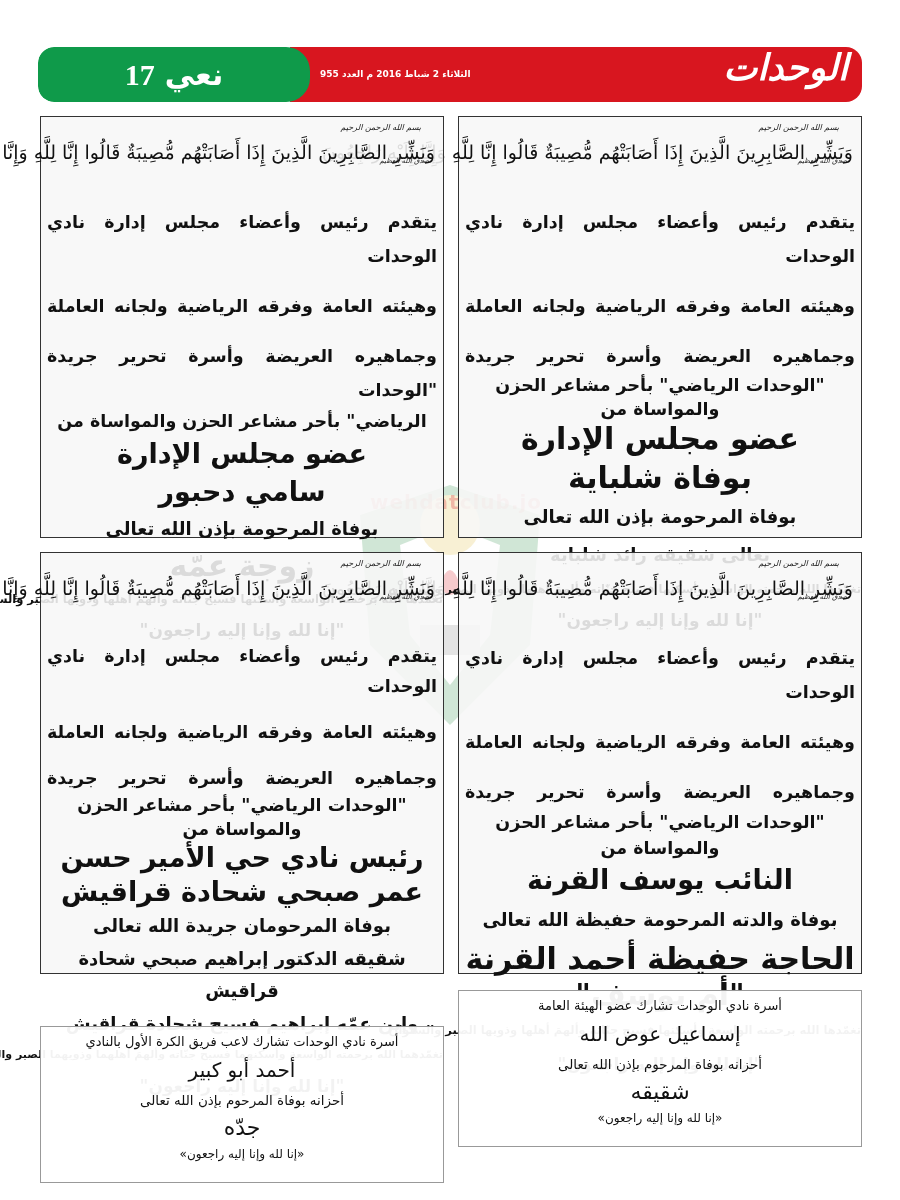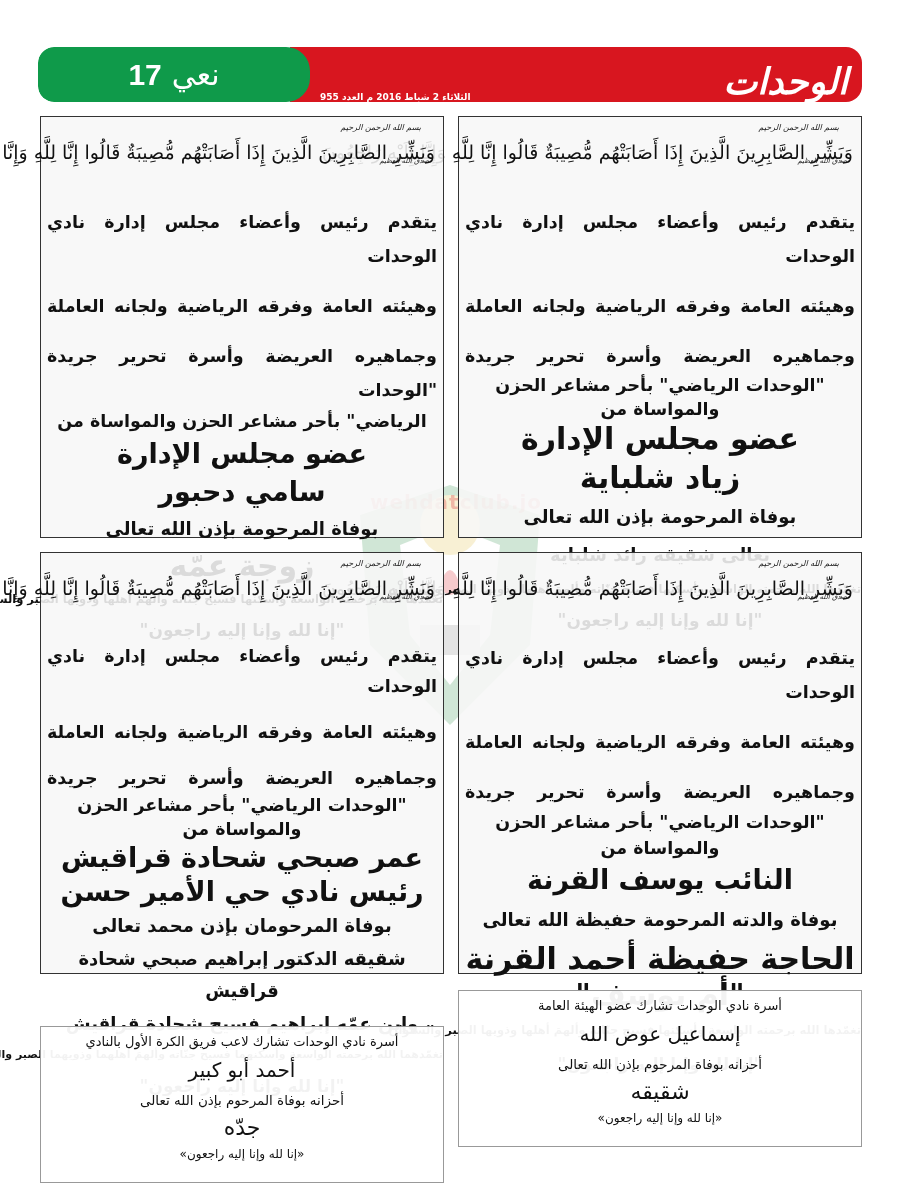--- a/index.html
+++ b/index.html
@@ -19,7 +19,7 @@
     flex: 1; height: 100%; background: #d8161f; margin-left: -20px; padding-left: 30px;
     display: flex; align-items: flex-end; justify-content: space-between; padding-right: 14px;
   }
-  .page-number { color: #fff; font-weight: bold; font-size: 30px; font-family: Liberation Sans, sans-serif; }
+  .page-number { color: #fff; font-weight: bold; font-size: 30px; font-family: Liberation Serif, serif; }
   .section-label { color: #fff; font-weight: normal; font-size: 30px; direction: rtl; }
   .issue-date { color: #fff; font-size: 9px; font-weight: bold; direction: rtl; margin-top: 22px; }
   .brand-logo { color: #fff; font-weight: bold; font-size: 36px; font-style: italic; direction: rtl; letter-spacing: -1px; }

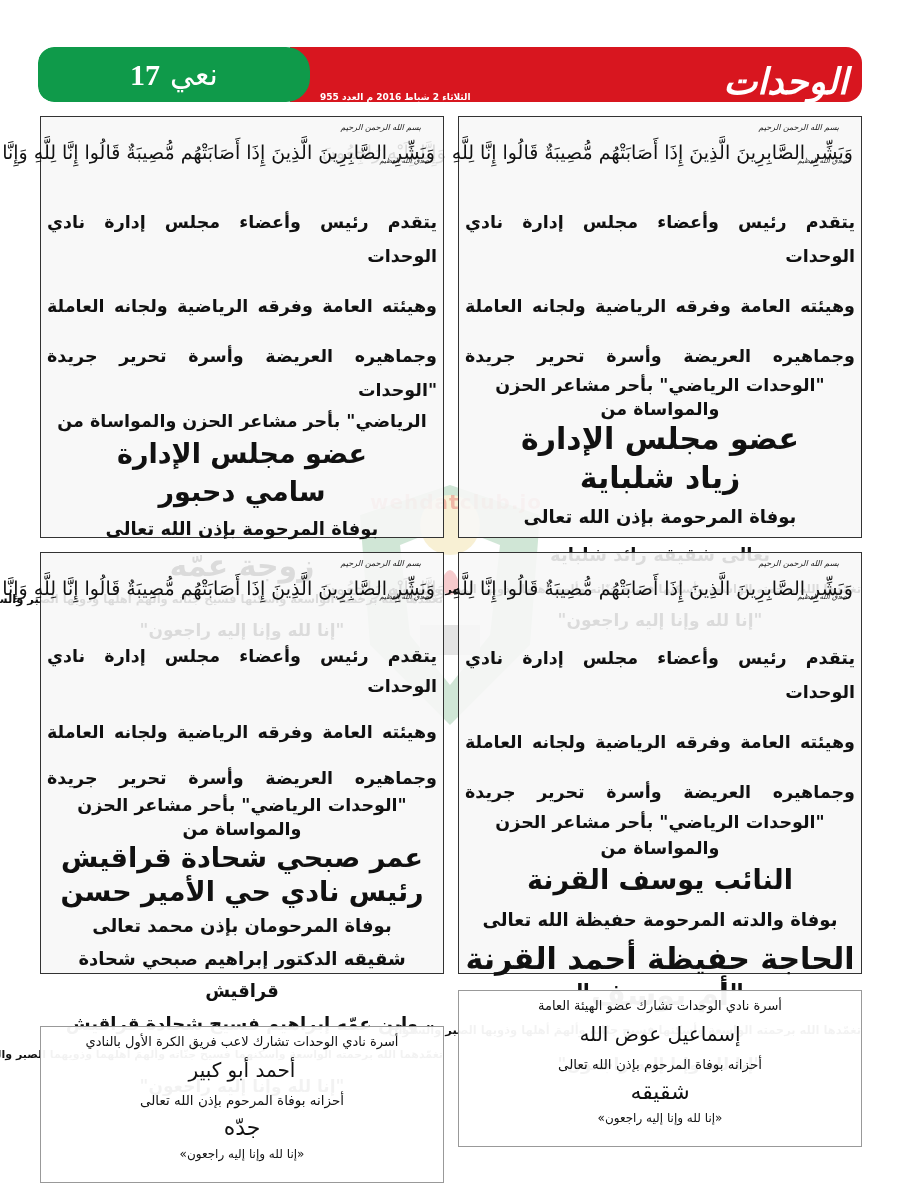--- a/index.html
+++ b/index.html
@@ -20,7 +20,7 @@
     display: flex; align-items: flex-end; justify-content: space-between; padding-right: 14px;
   }
   .page-number { color: #fff; font-weight: bold; font-size: 30px; font-family: Liberation Serif, serif; }
-  .section-label { color: #fff; font-weight: normal; font-size: 30px; direction: rtl; }
+  .section-label { color: #fff; font-weight: bold; font-size: 30px; direction: rtl; }
   .issue-date { color: #fff; font-size: 9px; font-weight: bold; direction: rtl; margin-top: 22px; }
   .brand-logo { color: #fff; font-weight: bold; font-size: 36px; font-style: italic; direction: rtl; letter-spacing: -1px; }
 

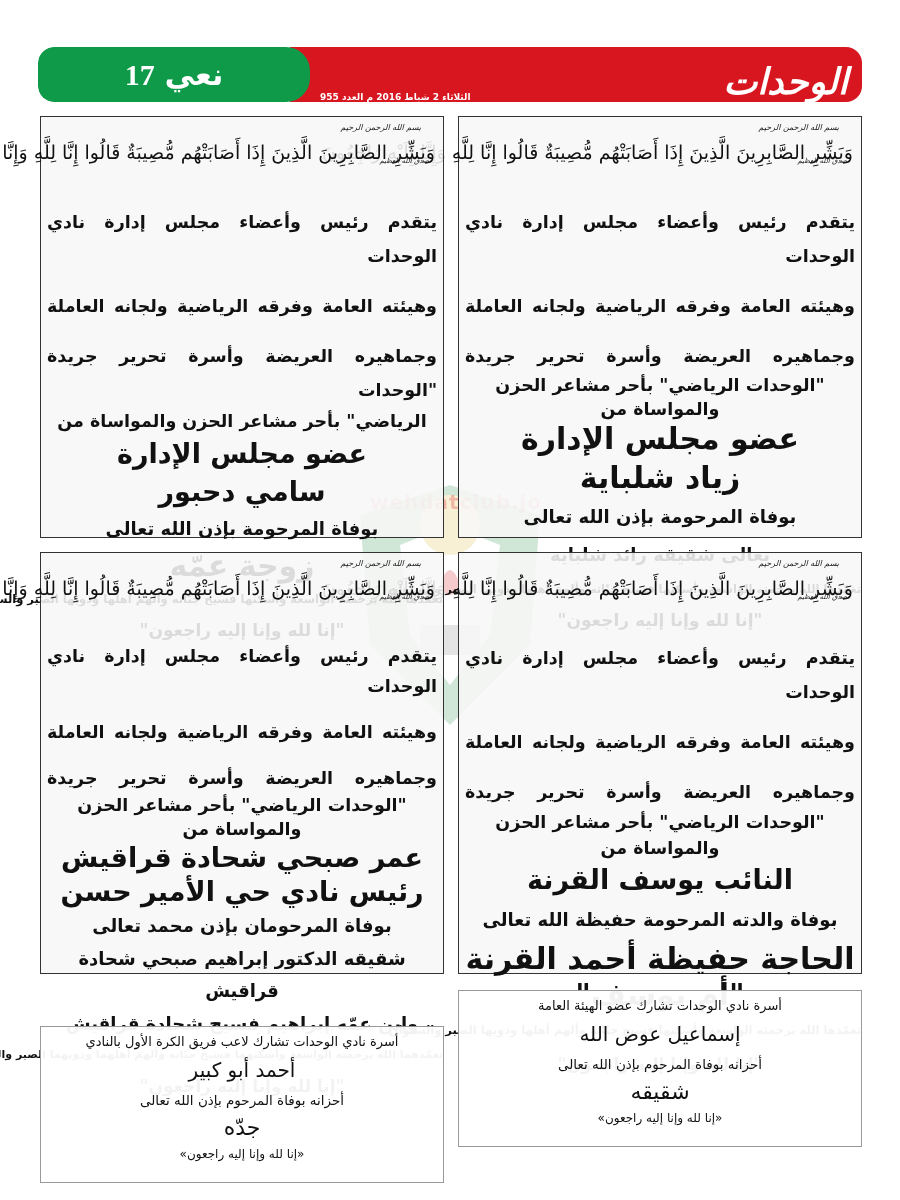--- a/index.html
+++ b/index.html
@@ -17,7 +17,7 @@
   }
   .header-red {
     flex: 1; height: 100%; background: #d8161f; margin-left: -20px; padding-left: 30px;
-    display: flex; align-items: flex-end; justify-content: space-between; padding-right: 14px;
+    display: flex; align-items: flex-start; justify-content: space-between; padding-right: 14px;
   }
   .page-number { color: #fff; font-weight: bold; font-size: 30px; font-family: Liberation Serif, serif; }
   .section-label { color: #fff; font-weight: bold; font-size: 30px; direction: rtl; }

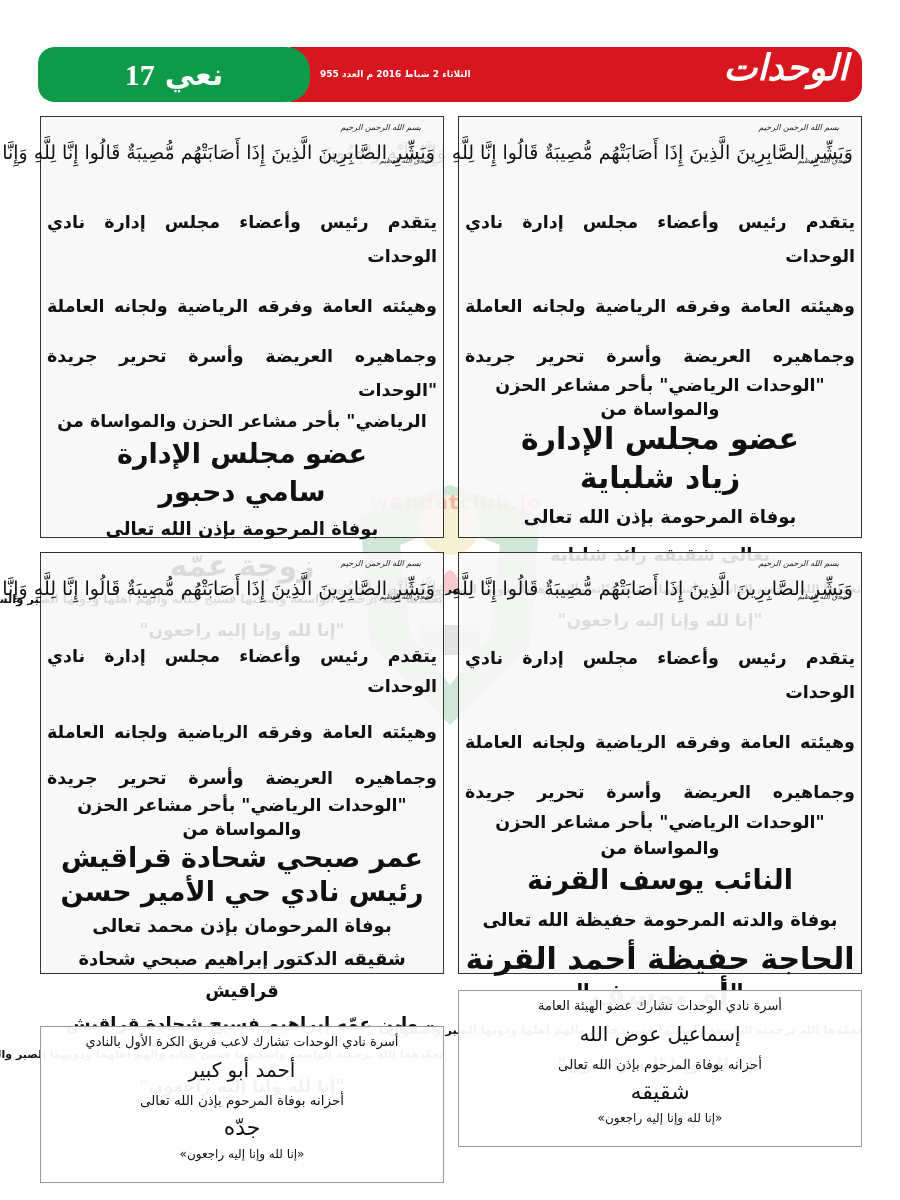--- a/index.html
+++ b/index.html
@@ -92,7 +92,7 @@
   <div class="intro">وجماهيره العريضة وأسرة تحرير جريدة</div>
   <div class="intro-center" style="line-height:24px;">"الوحدات الرياضي" بأحر مشاعر الحزن والمواساة من</div>
   <div class="bigger" style="line-height:36px;">عضو مجلس الإدارة</div>
-  <div class="bigger">زياد شلباية</div>
+  <div class="bigger">بوفاة شلباية</div>
   <div class="med">بوفاة المرحومة بإذن الله تعالى</div>
   <div class="med" style="line-height:40px;">تعالى شقيقه رائد شلباية</div>
   <div class="prayer">تغمّدها الله برحمته الواسعة وأسكنها فسيح جنّاته وألهمَ أهلها وذويها الصبر والسلوان</div>

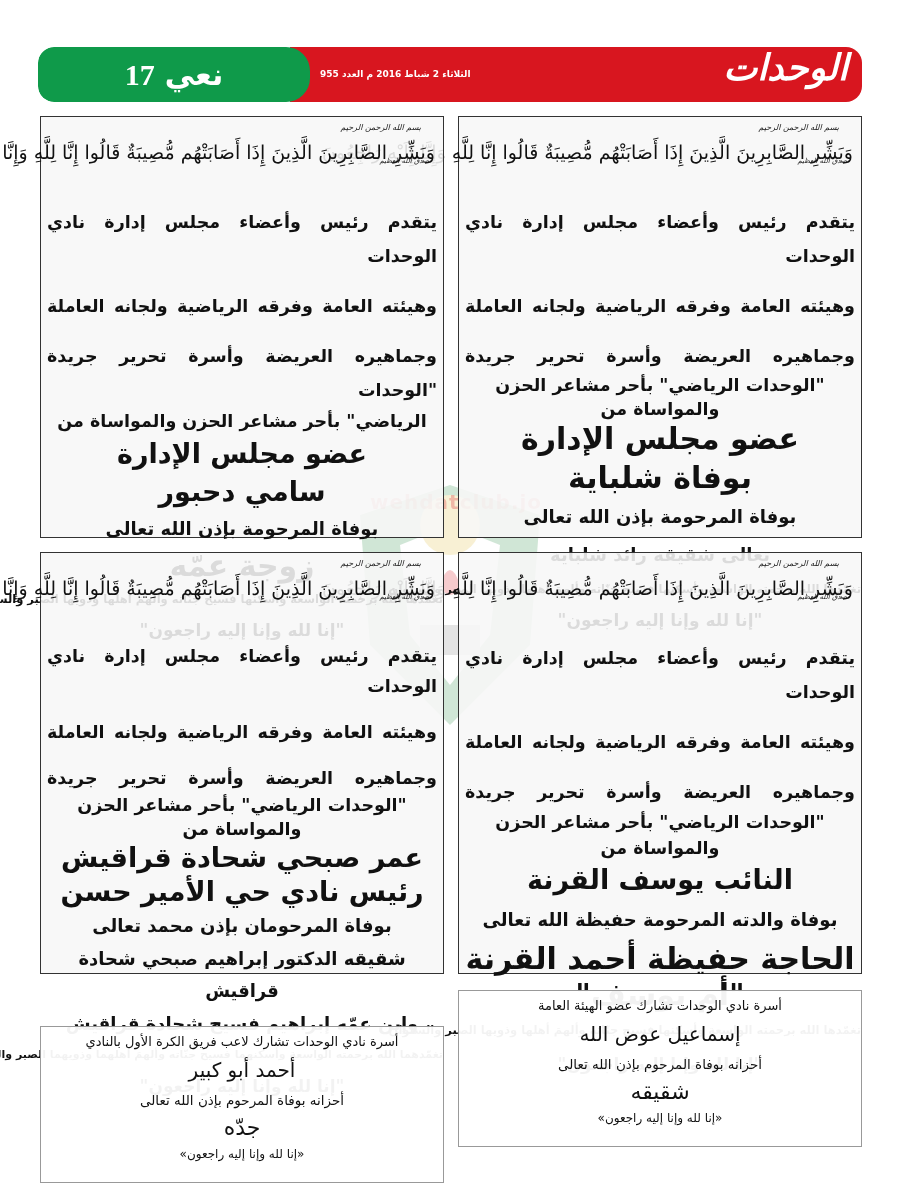--- a/index.html
+++ b/index.html
@@ -145,8 +145,8 @@
   <div class="intro" style="line-height:30px;">وهيئته العامة وفرقه الرياضية ولجانه العاملة</div>
   <div class="intro" style="line-height:30px;">وجماهيره العريضة وأسرة تحرير جريدة</div>
   <div class="intro-center" style="line-height:24px;">"الوحدات الرياضي" بأحر مشاعر الحزن والمواساة من</div>
+  <div class="big" style="line-height:34px;">رئيس نادي حي الأمير حسن</div>
   <div class="big" style="line-height:34px;">عمر صبحي شحادة قراقيش</div>
-  <div class="big" style="line-height:34px;">رئيس نادي حي الأمير حسن</div>
   <div class="med" style="line-height:34px;">بوفاة المرحومان بإذن محمد تعالى</div>
   <div class="med" style="line-height:32px;">شقيقه الدكتور إبراهيم صبحي شحادة قراقيش</div>
   <div class="med" style="line-height:34px;">وإبن عمّه إبراهيم فسيح شحادة قراقيش</div>

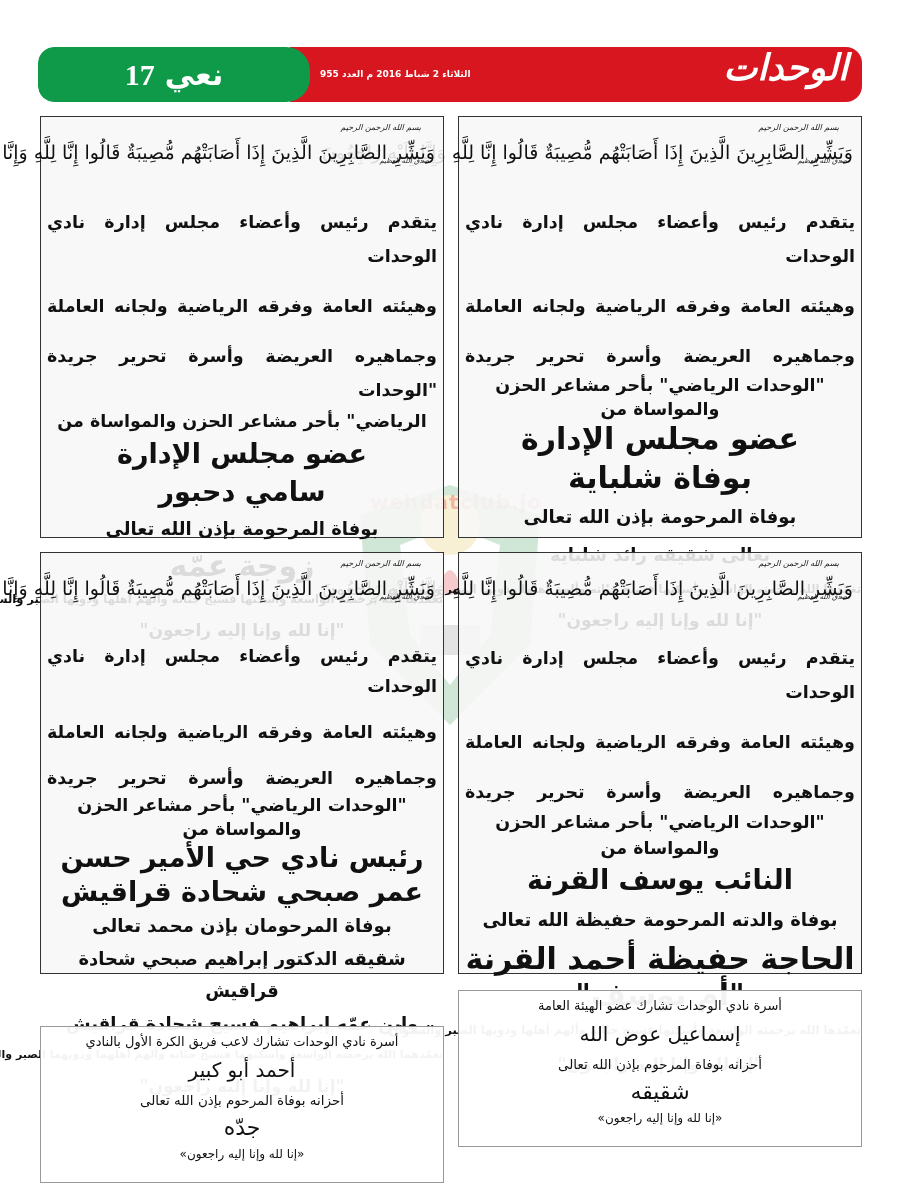--- a/index.html
+++ b/index.html
@@ -147,7 +147,7 @@
   <div class="intro-center" style="line-height:24px;">"الوحدات الرياضي" بأحر مشاعر الحزن والمواساة من</div>
   <div class="big" style="line-height:34px;">رئيس نادي حي الأمير حسن</div>
   <div class="big" style="line-height:34px;">عمر صبحي شحادة قراقيش</div>
-  <div class="med" style="line-height:34px;">بوفاة المرحومان بإذن محمد تعالى</div>
+  <div class="med" style="line-height:34px;">بوفاة المرحومان جريدة الله تعالى</div>
   <div class="med" style="line-height:32px;">شقيقه الدكتور إبراهيم صبحي شحادة قراقيش</div>
   <div class="med" style="line-height:34px;">وإبن عمّه إبراهيم فسيح شحادة قراقيش</div>
   <div class="prayer" style="font-size:11px;">تغمّدهما الله برحمته الواسعة وأسكنهما فسيح جنّاته وألهمَ أهلهما وذويهما الصبر والسلوان</div>

